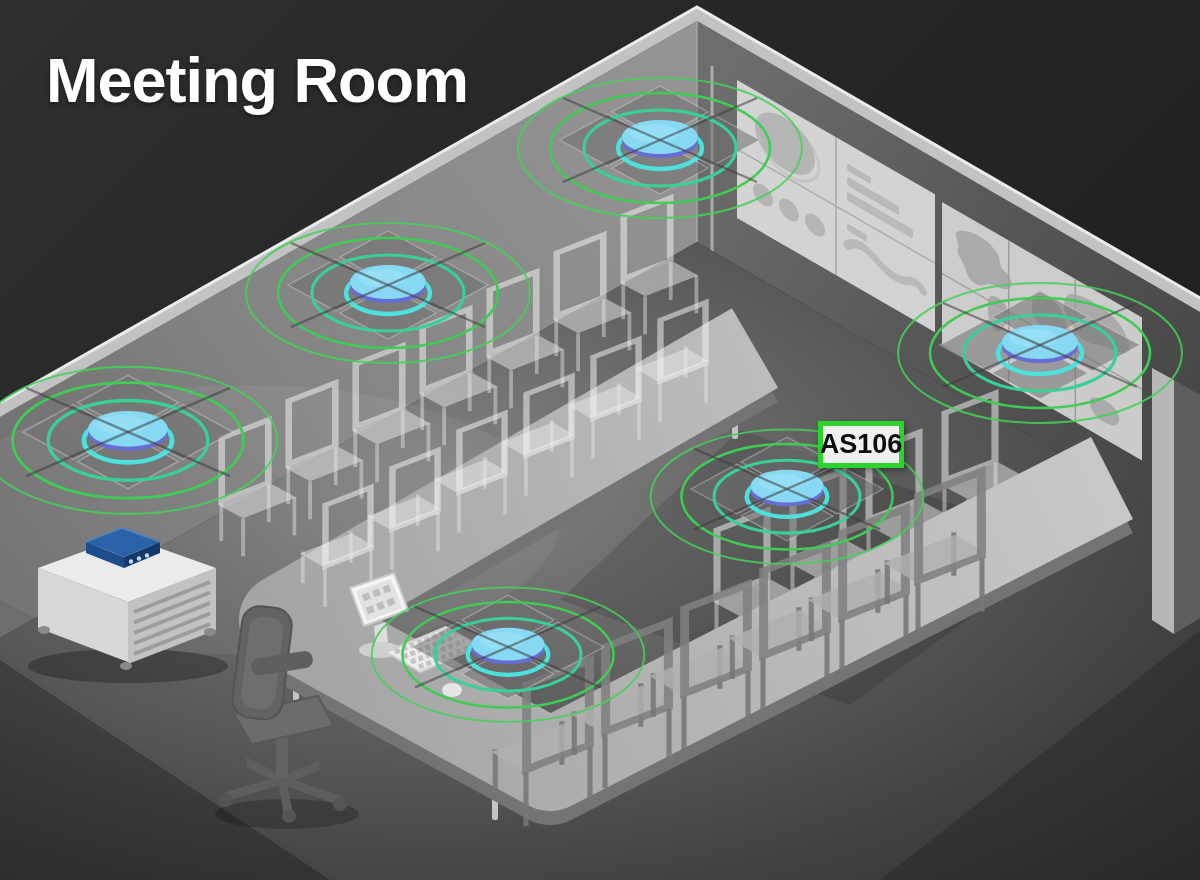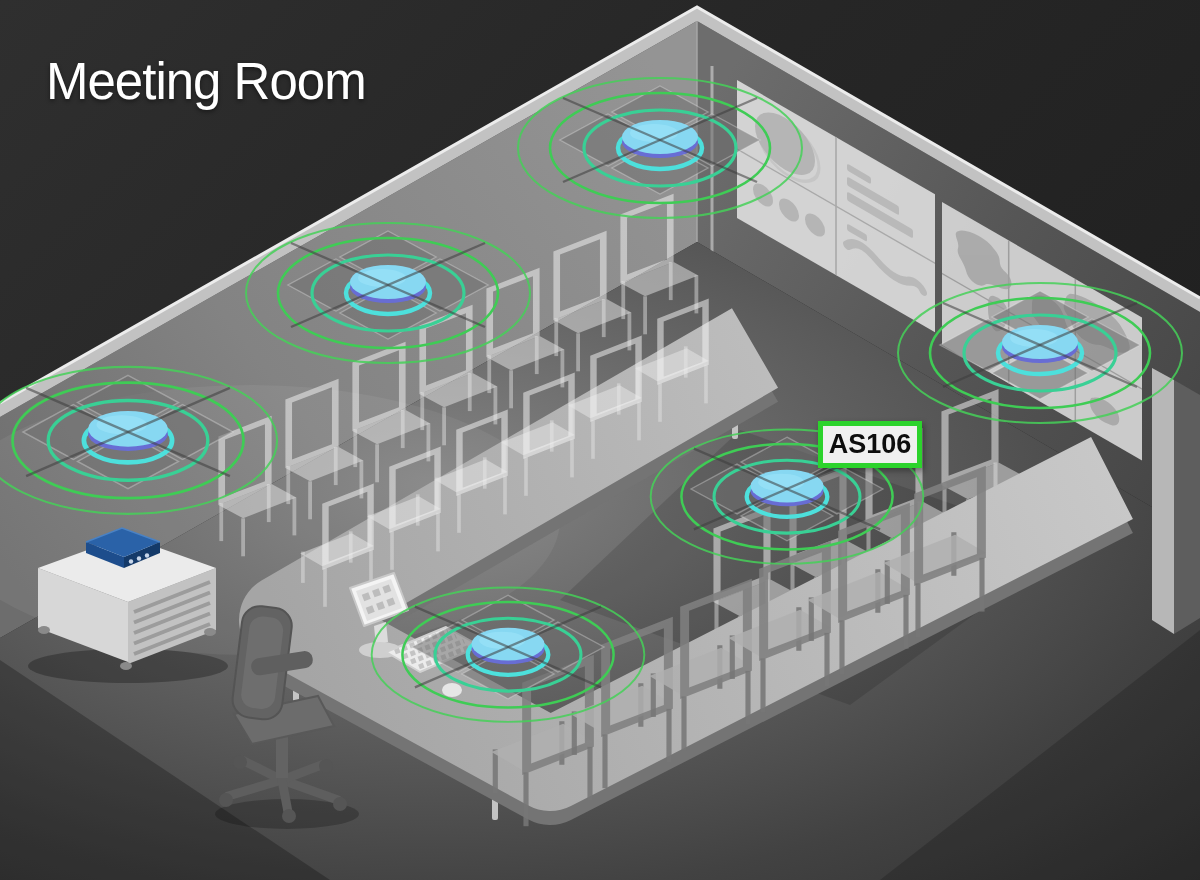--- a/index.html
+++ b/index.html
@@ -10,8 +10,8 @@
   }
   .stage svg{position:absolute;left:0;top:0;}
   .page-title{
-    position:absolute;left:46px;top:52px;
-    font-size:51px;font-weight:400;color:#ffffff;letter-spacing:-1px;
+    position:absolute;left:46px;top:44px;
+    font-size:63px;font-weight:700;color:#ffffff;letter-spacing:-1px;
     text-shadow:0 2px 4px rgba(0,0,0,.45);
   }
   .callout{

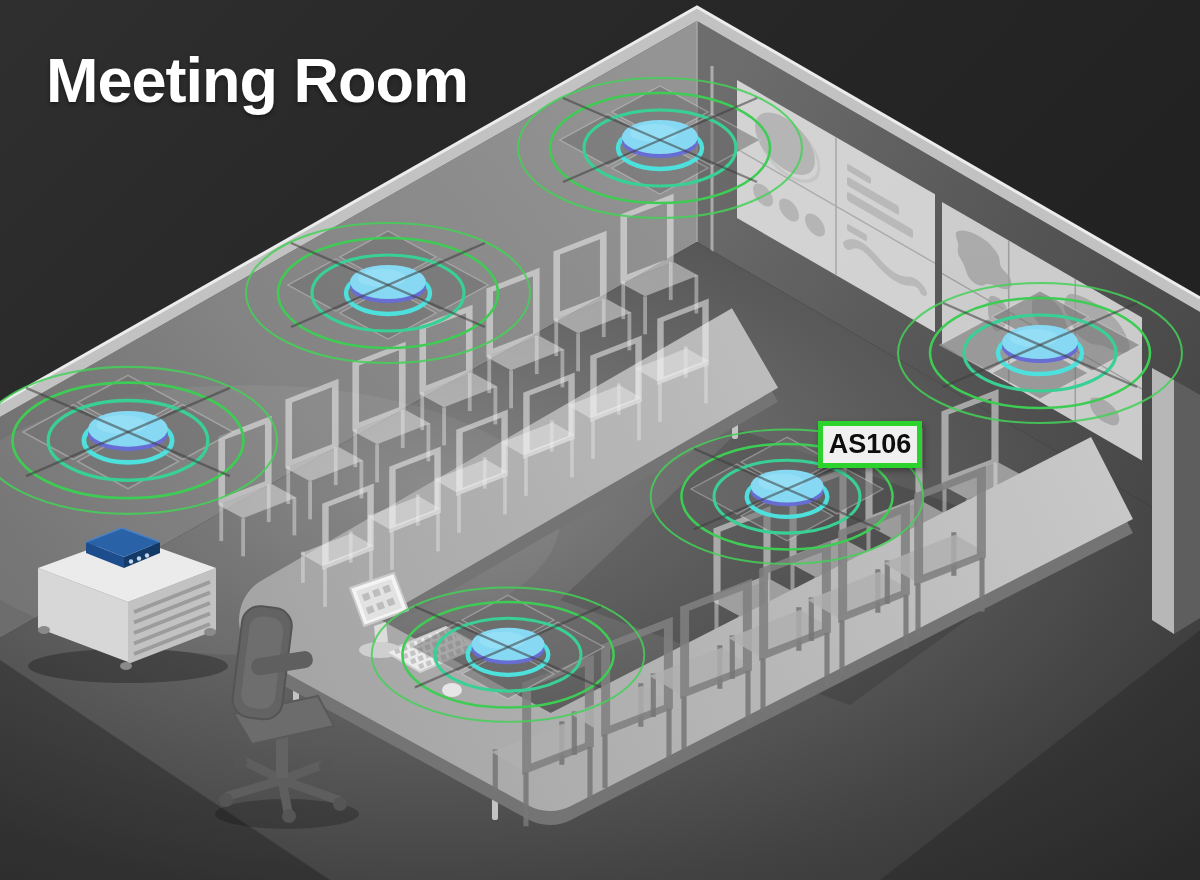--- a/index.html
+++ b/index.html
@@ -22,7 +22,7 @@
     box-shadow:2px 3px 6px rgba(0,0,0,.35);
   }
   .callout.ap{left:136px;top:546px;width:90px;height:47px;border:5px solid #17365e;}
-  .callout.as{left:818px;top:421px;width:104px;height:47px;border:5px solid #2cd32c;}
+  .callout.as{left:818px;top:421px;width:86px;height:47px;border:5px solid #2cd32c;}
 
   
   .ch-white{--cf:rgba(243,243,243,.52);--cs:rgba(232,232,232,.50);--cl:rgba(230,230,230,.45);}

